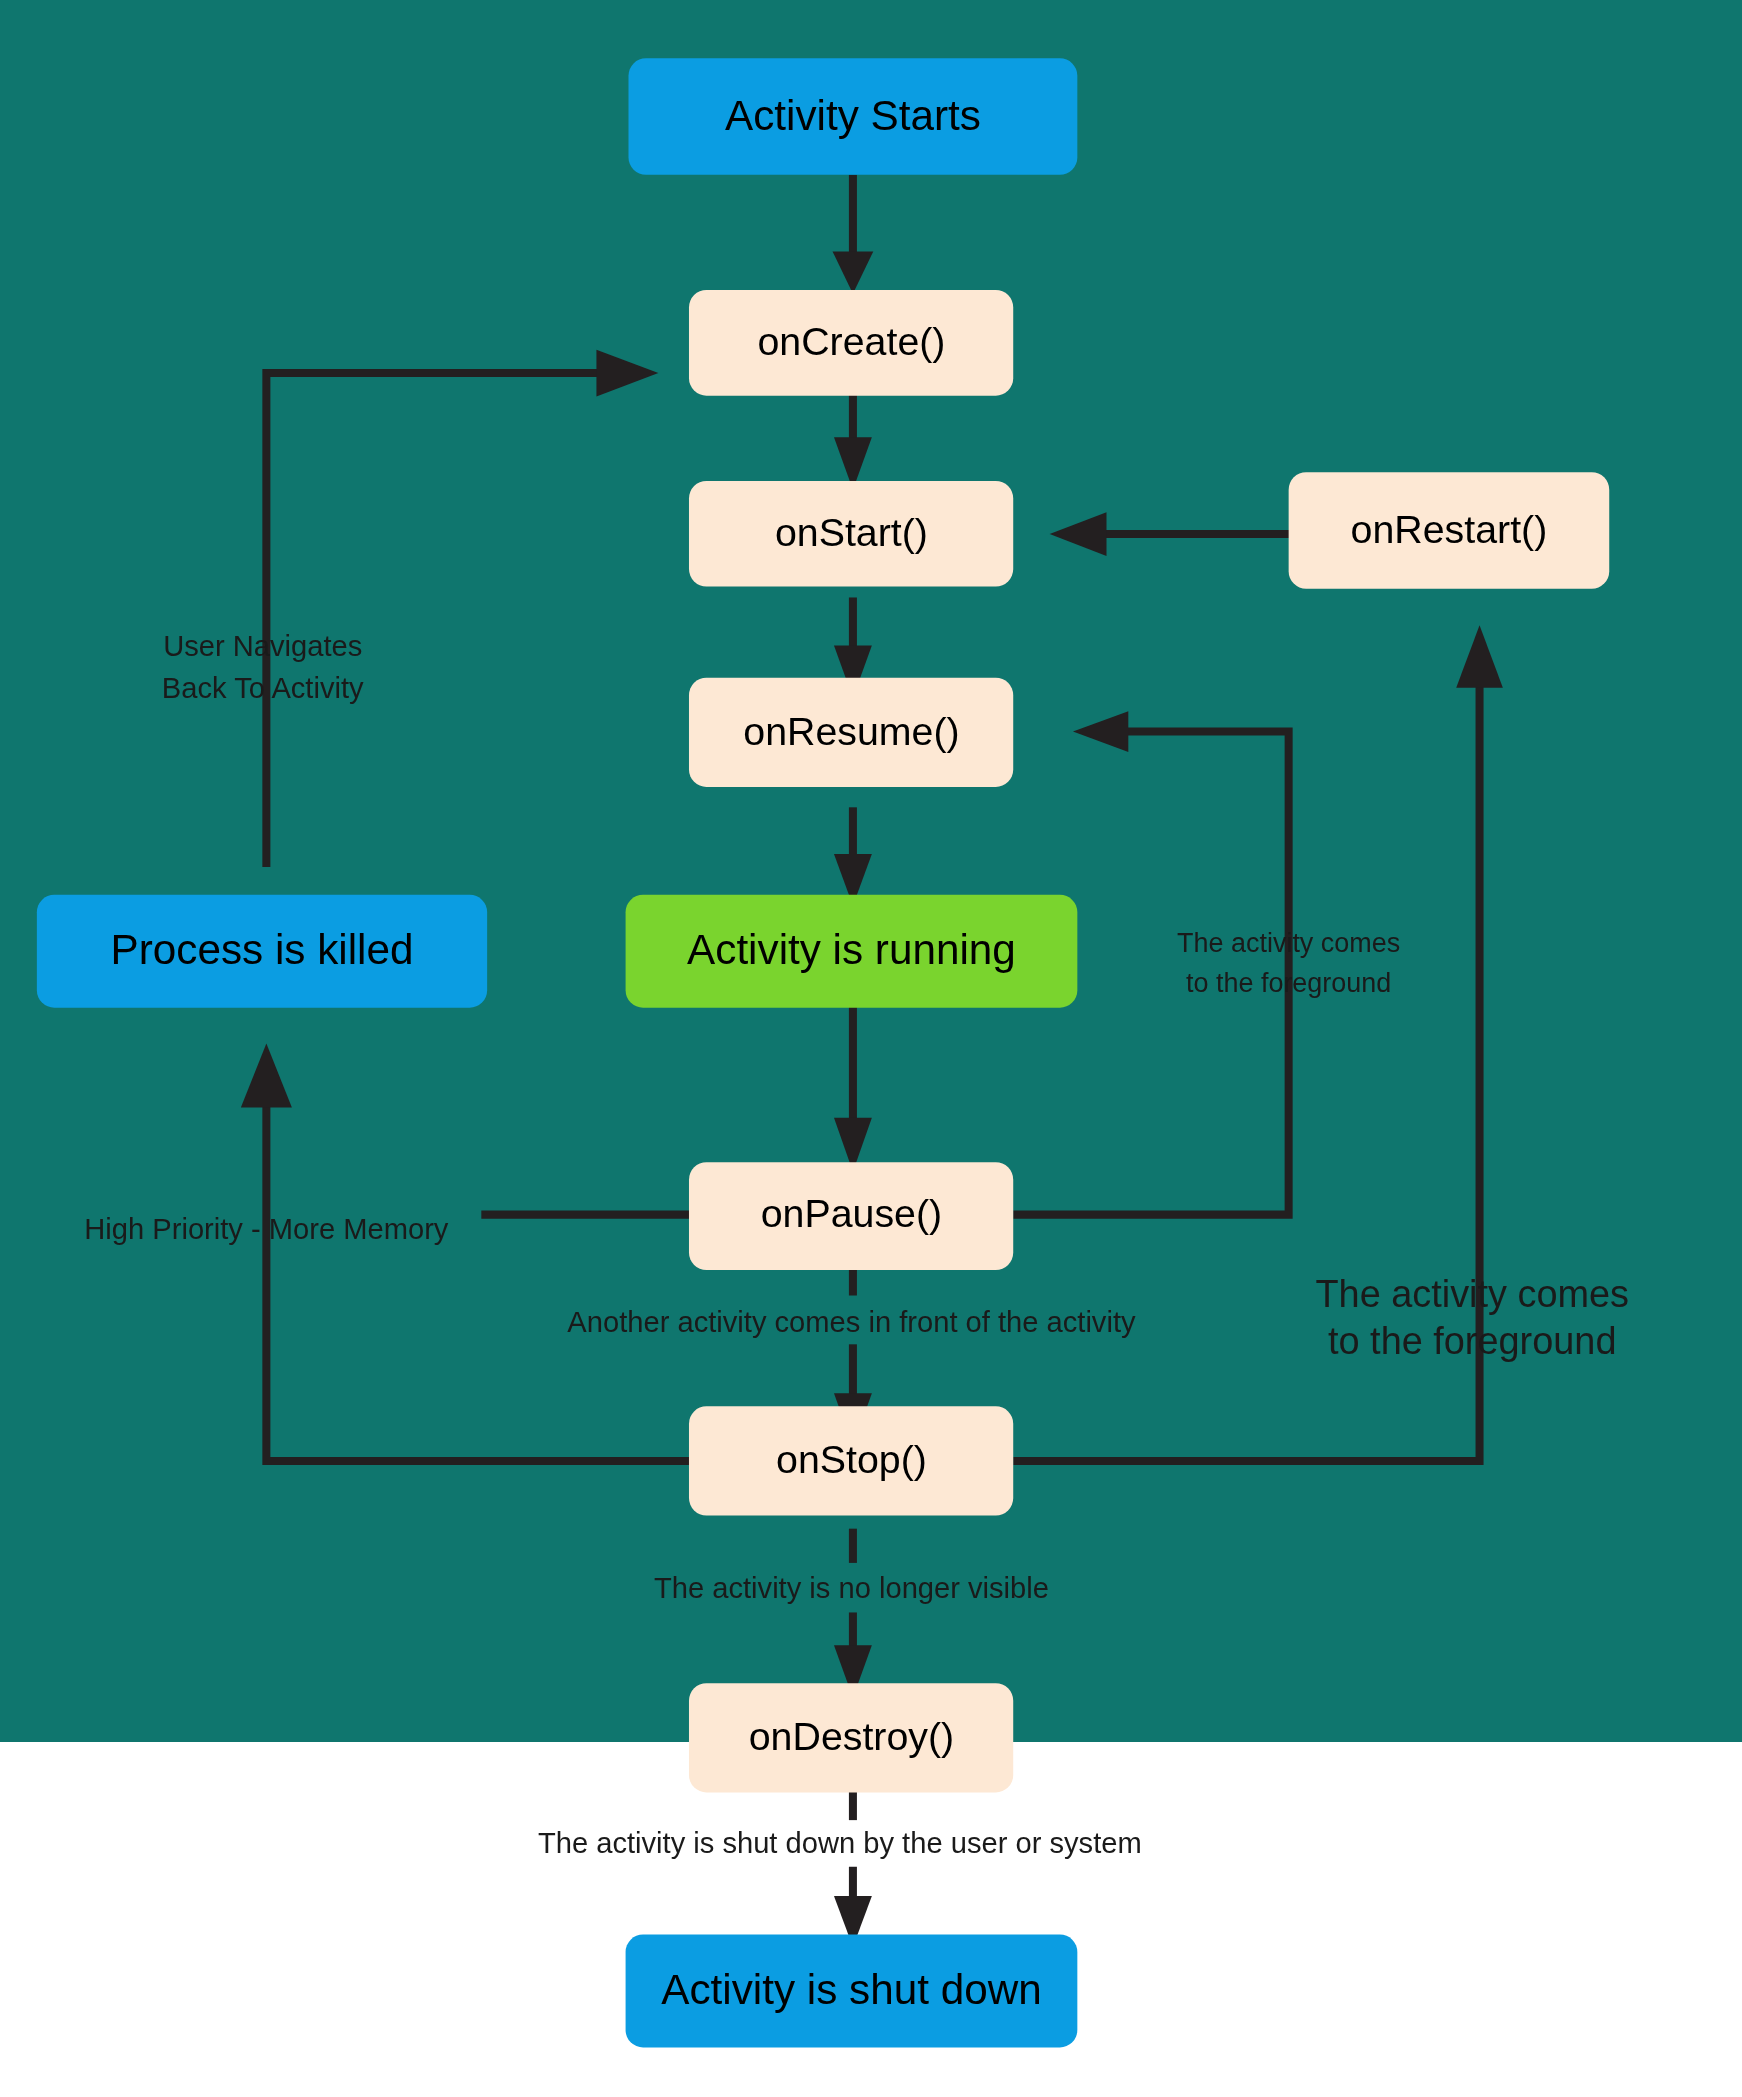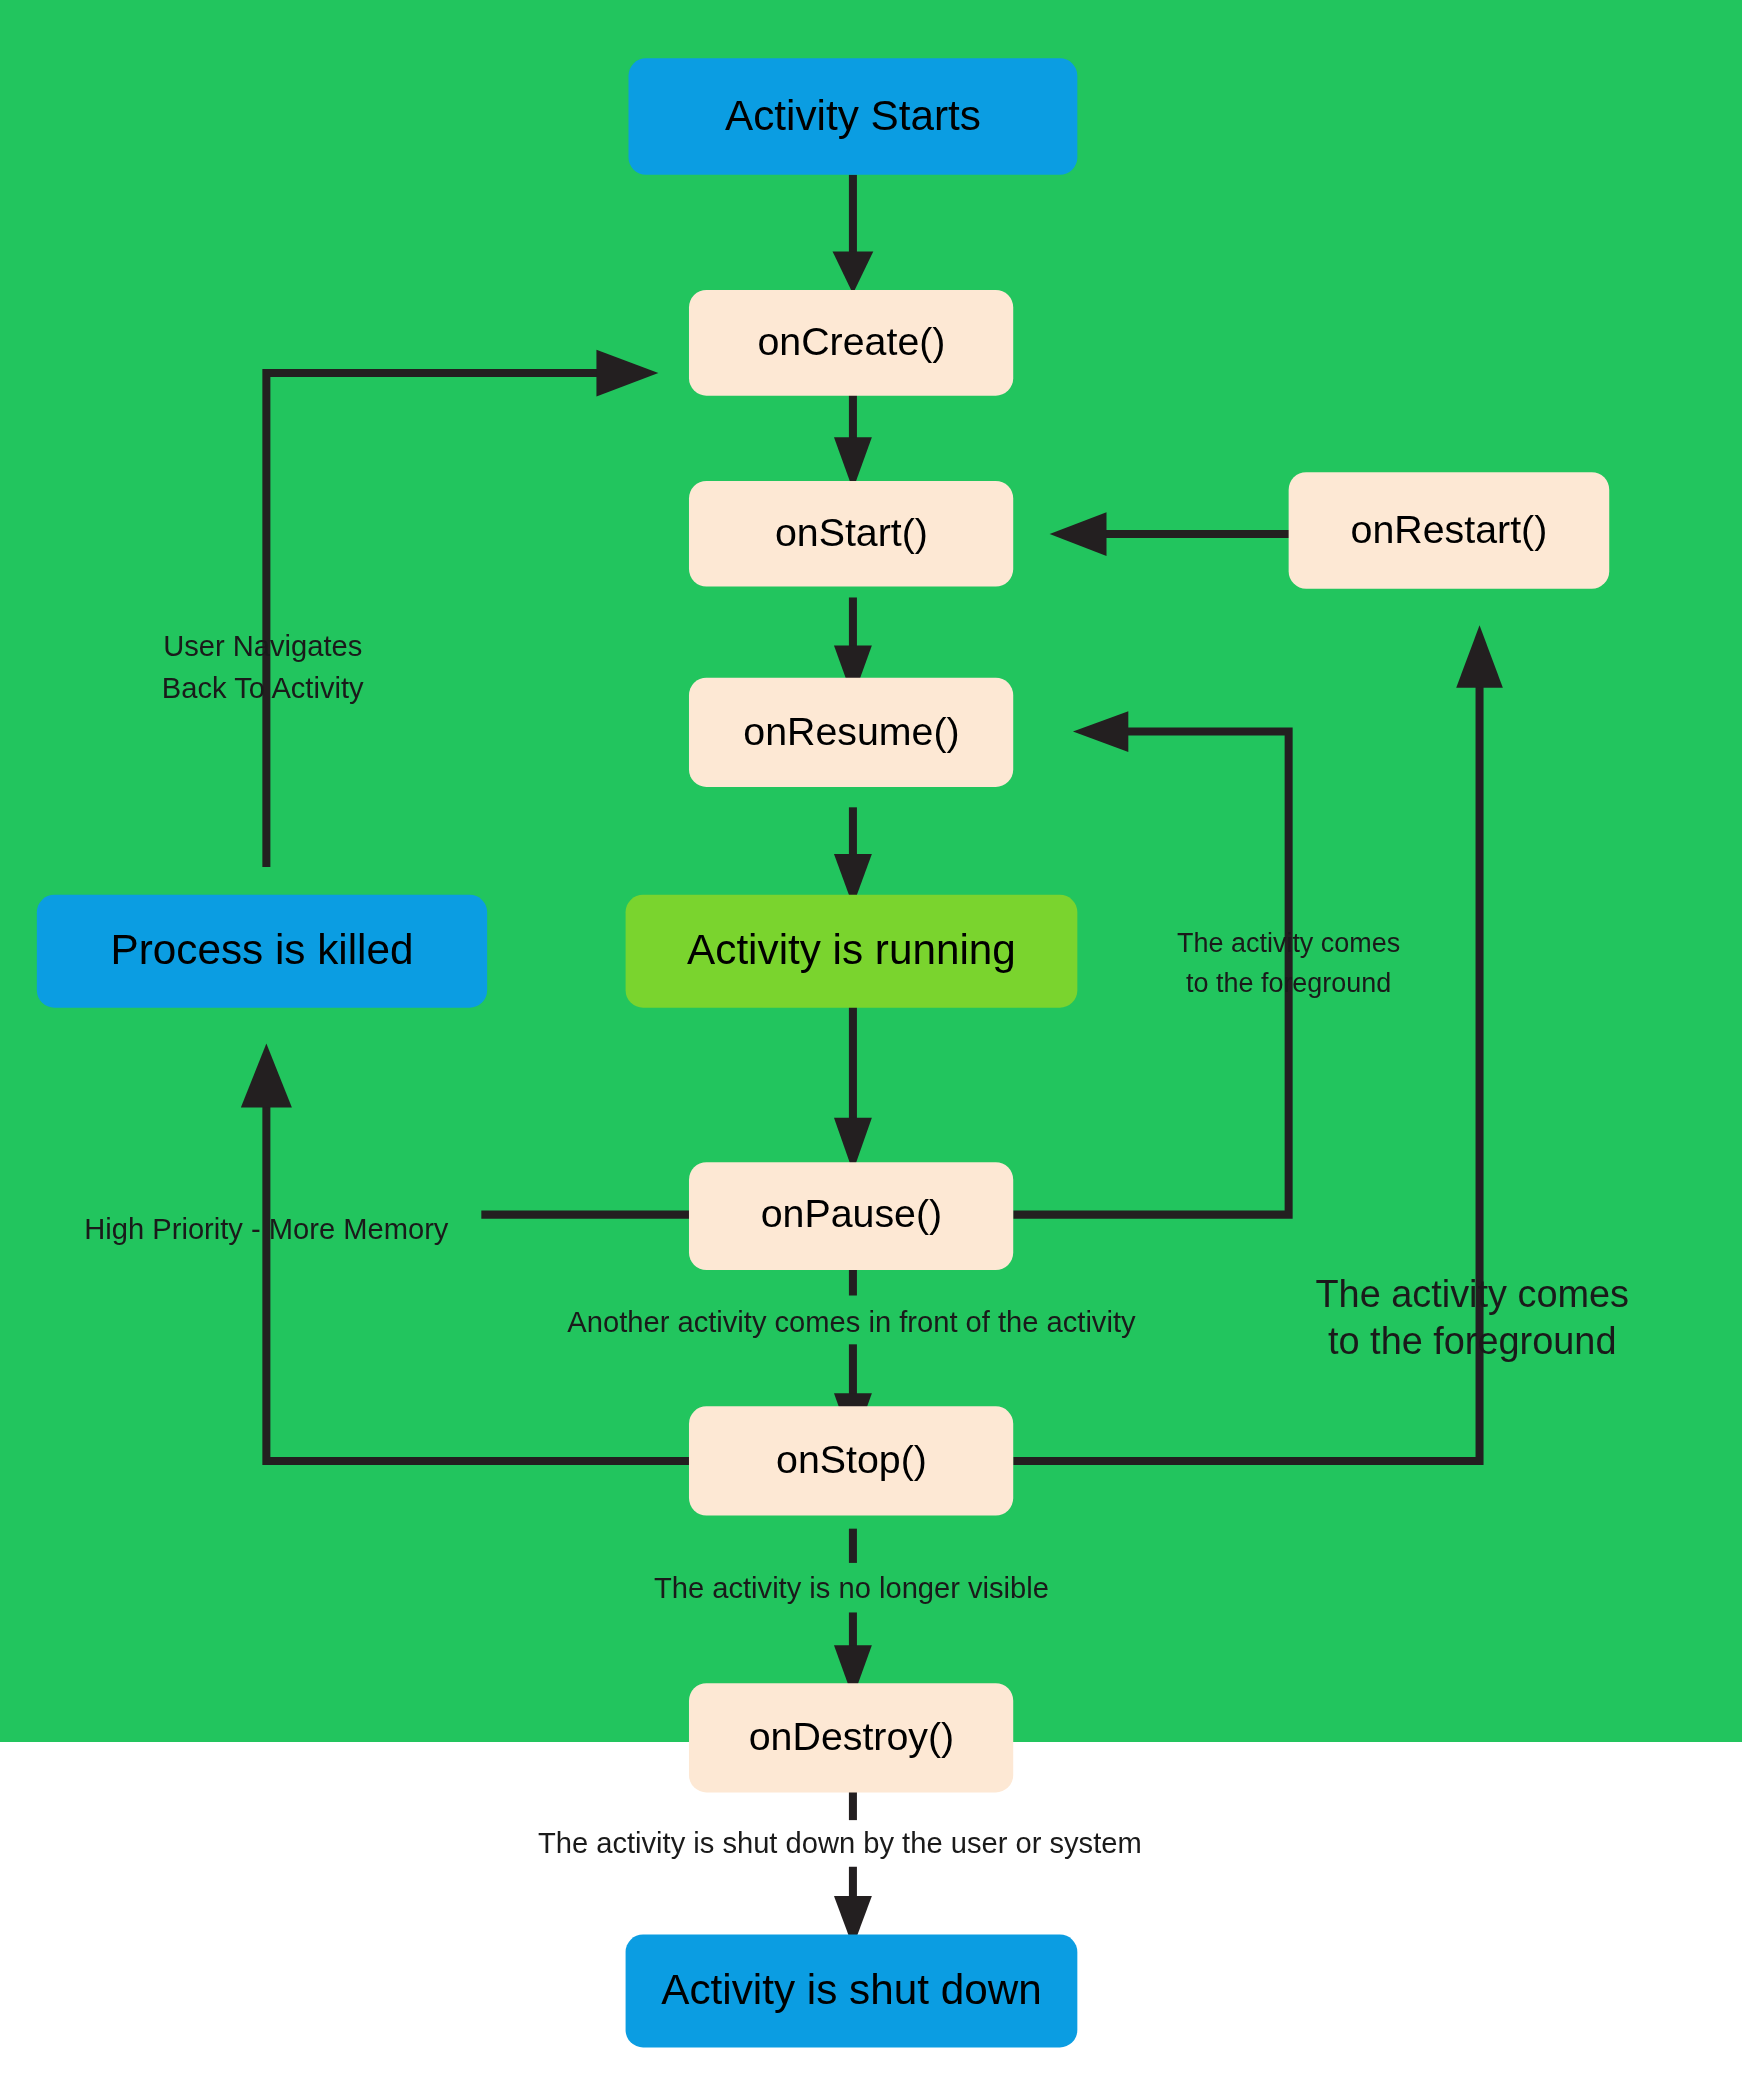--- a/index.html
+++ b/index.html
@@ -17,7 +17,7 @@
     position: relative;
     width: 1743px;
     height: 1742px;
-    background: #22c55e;
+    background: #0f766e;
   }
   svg.diagram-canvas {
     position: absolute;

